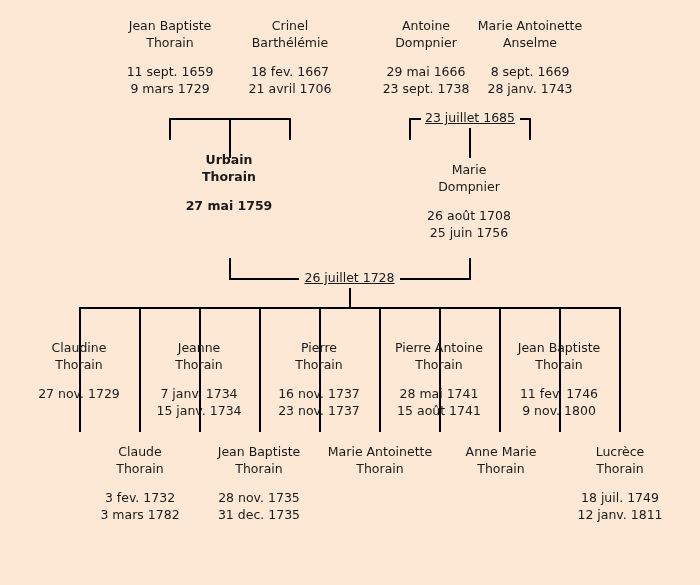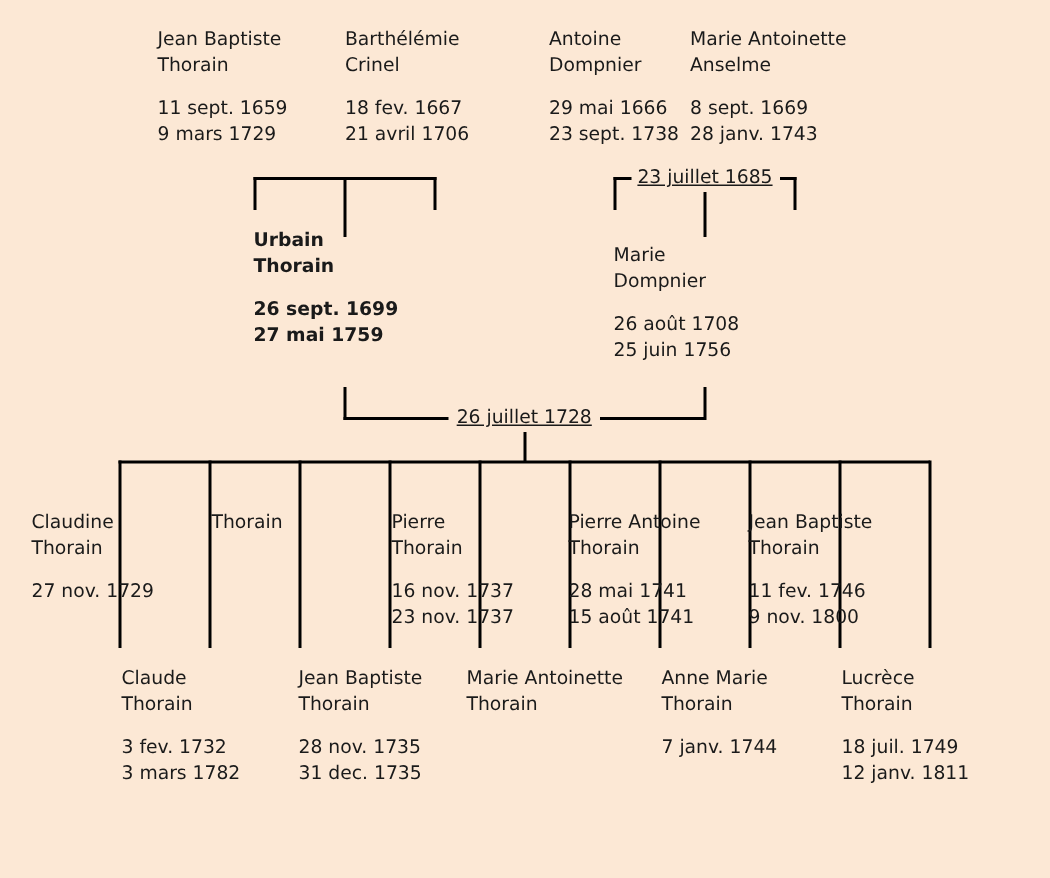--- a/index.html
+++ b/index.html
@@ -21,7 +21,7 @@
   }
   .person {
     position: absolute;
-    text-align: left;
+    text-align: center;
     line-height: 1.35;
   }
   .person .nm {

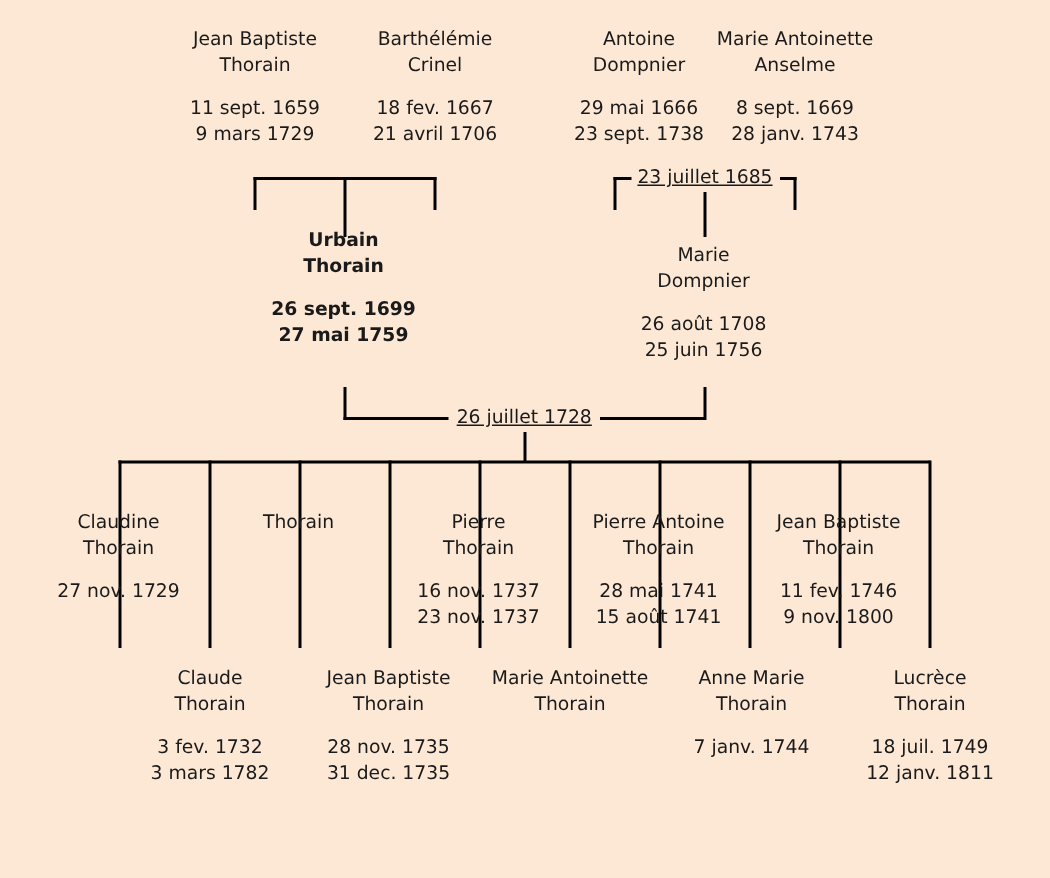--- a/index.html
+++ b/index.html
@@ -67,8 +67,8 @@
   </div>
 
   <div class="person" style="left:230px; top:18px; width:120px;">
+    <div class="nm">Crinel</div>
     <div class="nm">Barthélémie</div>
-    <div class="nm">Crinel</div>
     <div class="dates">
       <div class="dt">18 fev. 1667</div>
       <div class="dt">21 avril 1706</div>

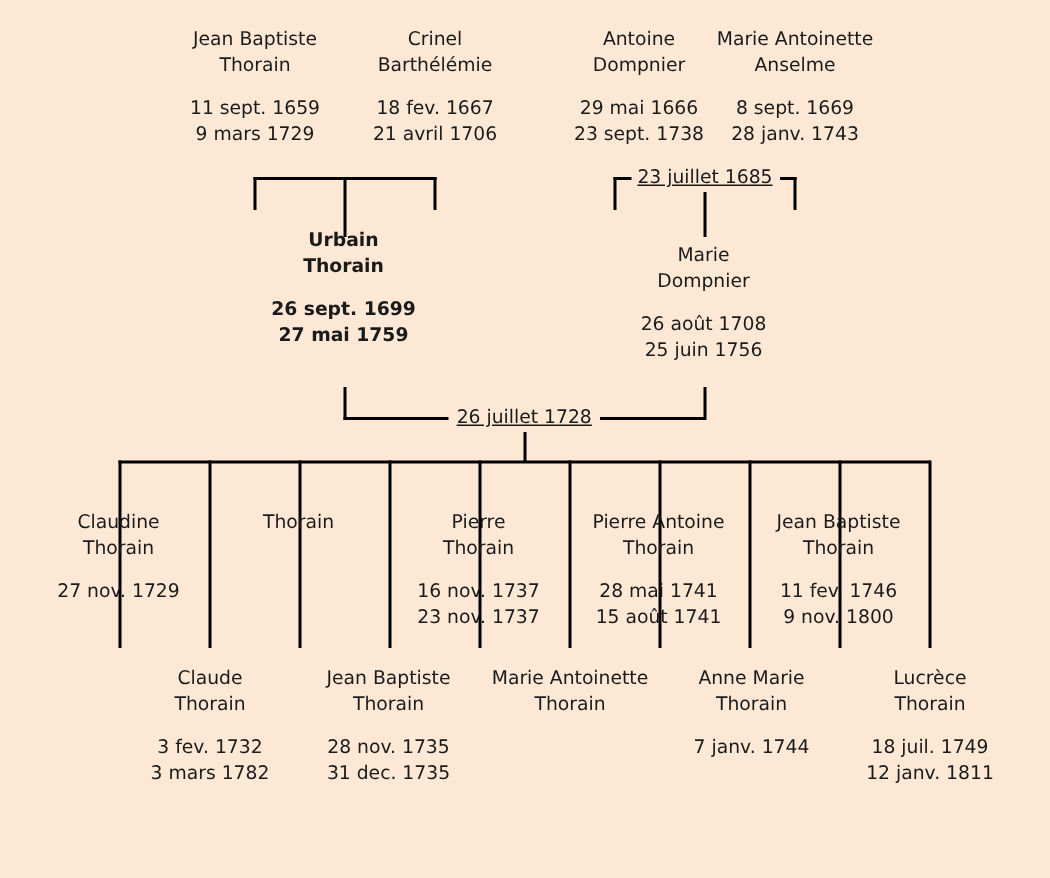--- a/index.html
+++ b/index.html
@@ -109,7 +109,6 @@
     <div class="nm">Urbain</div>
     <div class="nm">Thorain</div>
     <div class="dates">
-      <div class="dt">26 sept. 1699</div>
       <div class="dt">27 mai 1759</div>
     </div>
   </div>

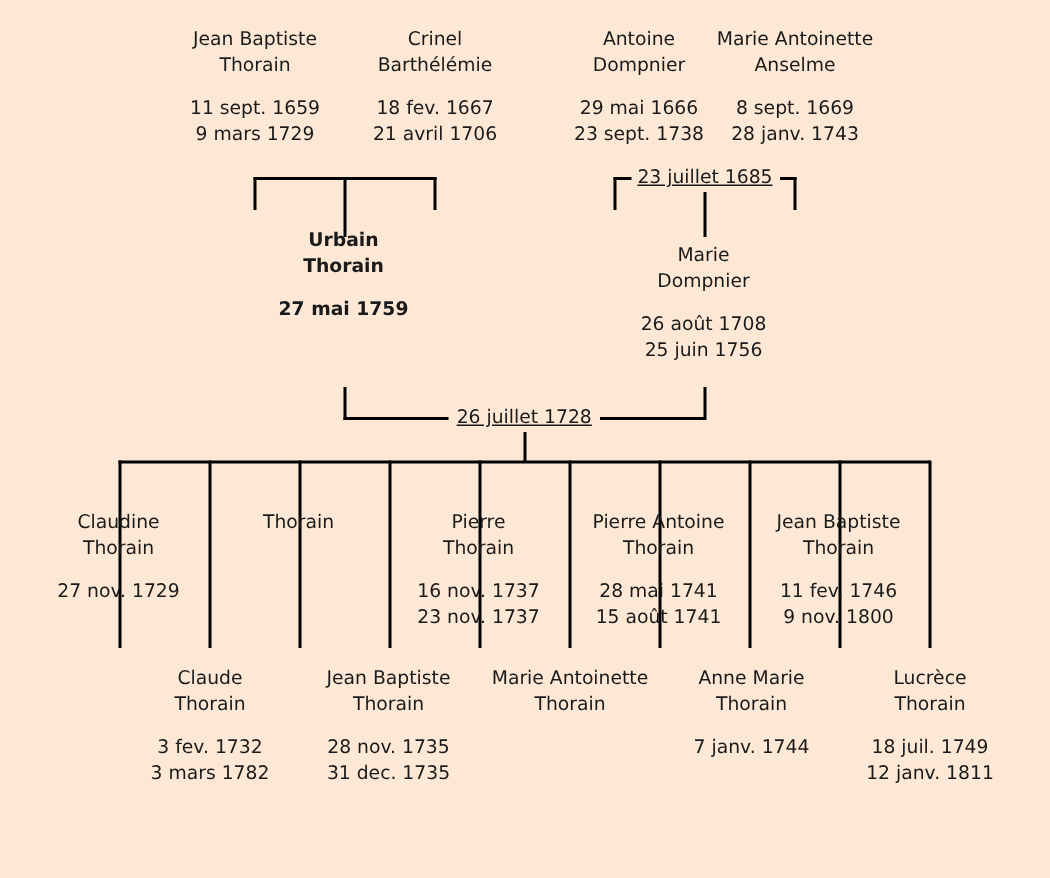--- a/index.html
+++ b/index.html
@@ -151,6 +151,7 @@
   </div>
 
   <div class="person" style="left:141px; top:340px; width:116px;">
+    <div class="nm">Jeanne</div>
     <div class="nm">Thorain</div>
   </div>
 

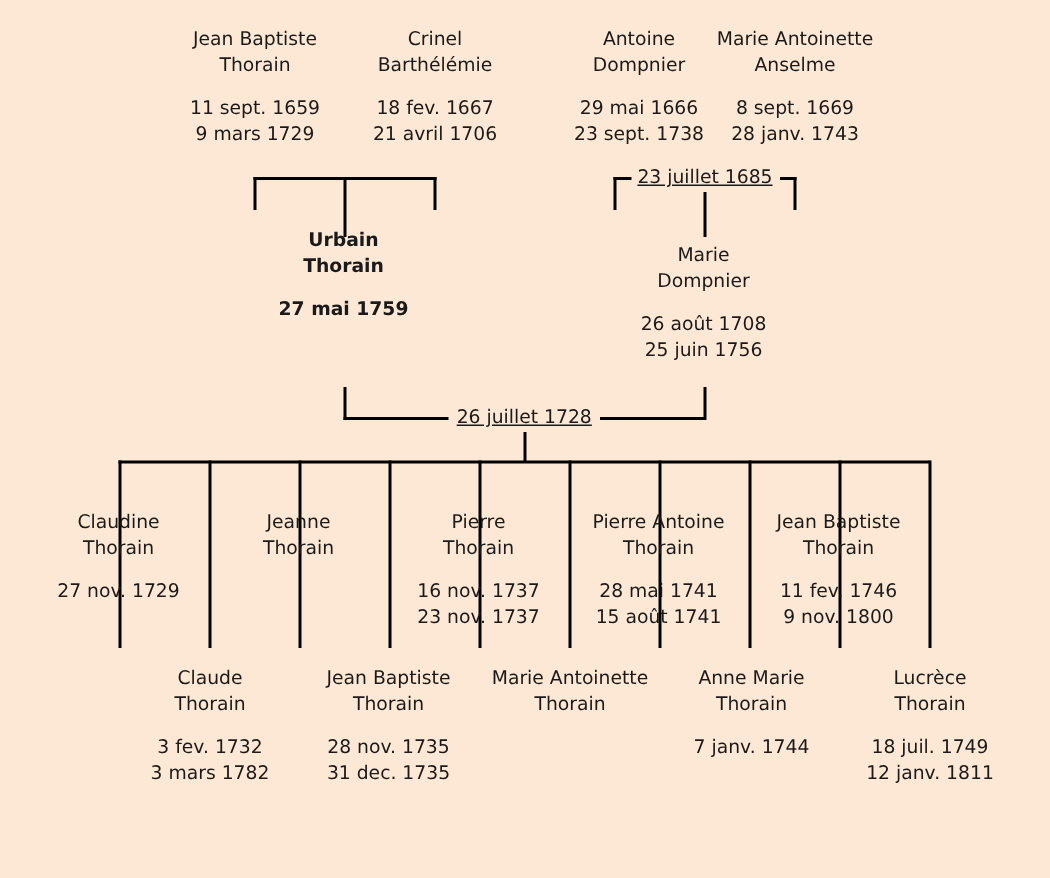--- a/index.html
+++ b/index.html
@@ -153,6 +153,10 @@
   <div class="person" style="left:141px; top:340px; width:116px;">
     <div class="nm">Jeanne</div>
     <div class="nm">Thorain</div>
+    <div class="dates">
+      <div class="dt">7 janv. 1734</div>
+      <div class="dt">15 janv. 1734</div>
+    </div>
   </div>
 
   <div class="person" style="left:261px; top:340px; width:116px;">

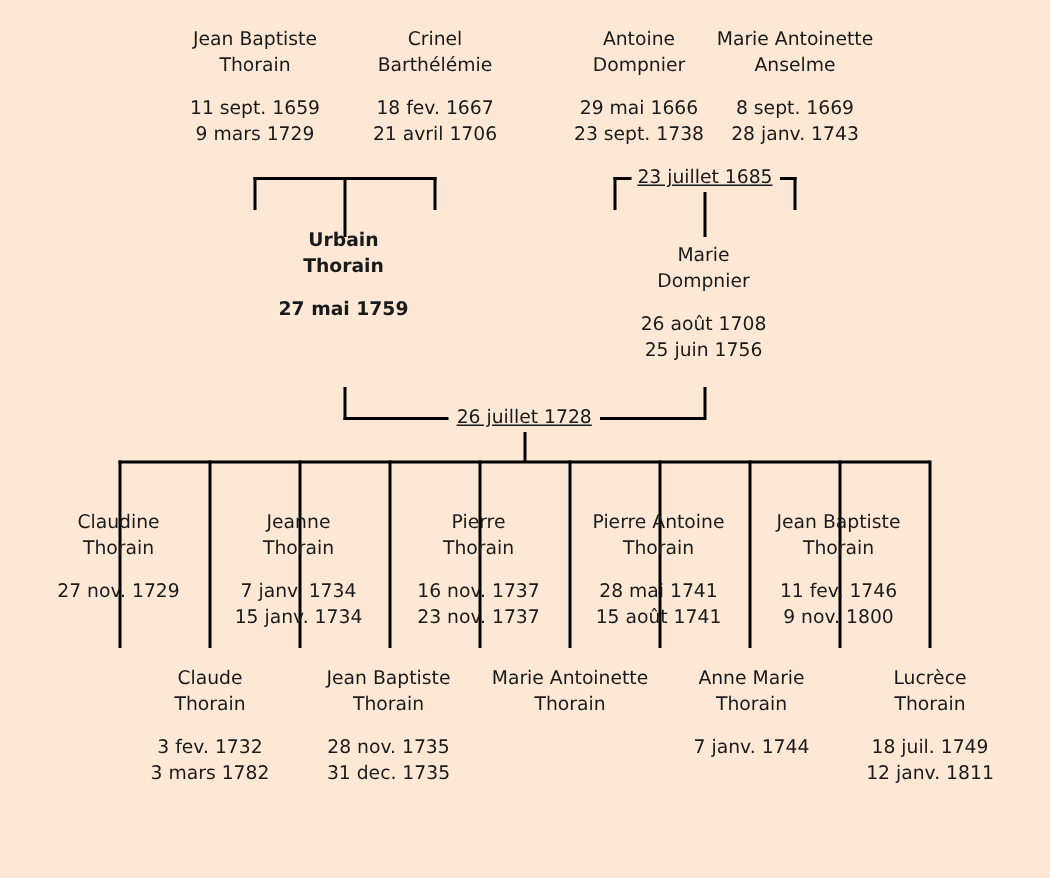--- a/index.html
+++ b/index.html
@@ -212,10 +212,6 @@
   <div class="person" style="left:441px; top:444px; width:120px;">
     <div class="nm">Anne Marie</div>
     <div class="nm">Thorain</div>
-    <div class="dates">
-      <div class="dt">7 janv. 1744</div>
-      <div class="dt"></div>
-    </div>
   </div>
 
   <div class="person" style="left:561px; top:444px; width:118px;">

